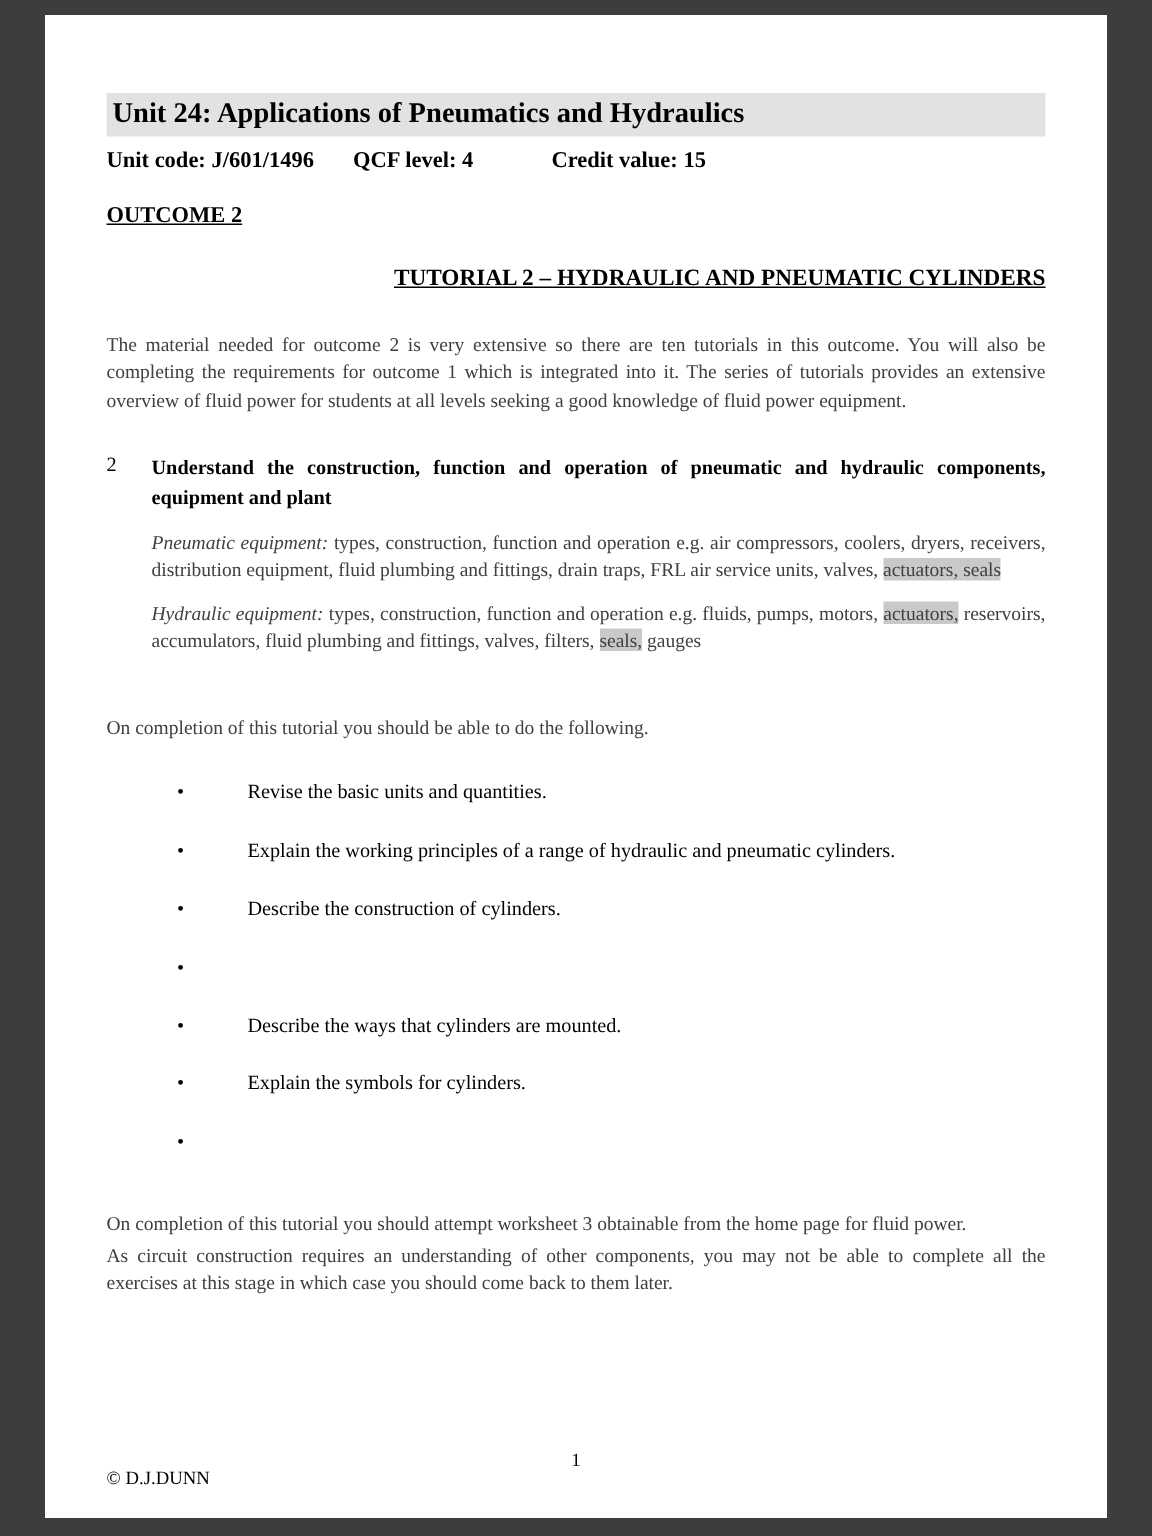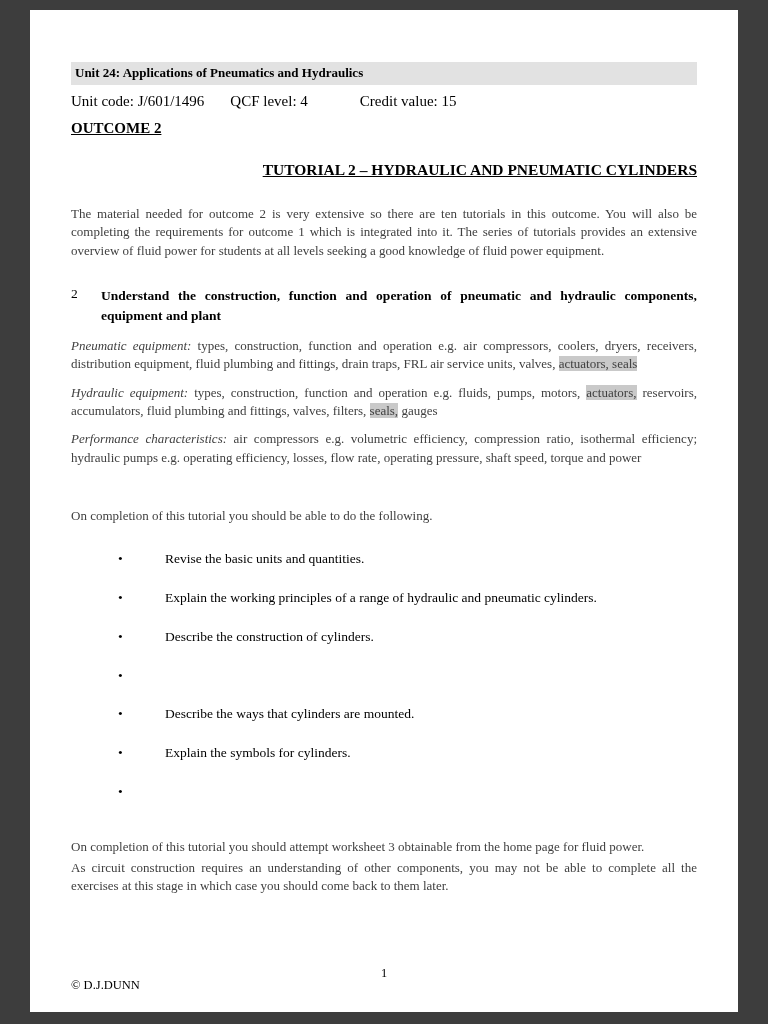--- a/index.html
+++ b/index.html
@@ -25,7 +25,7 @@
     margin-bottom: 8px;
   }
   .title-bar h1 {
-    font-size: 13px;
+    font-size: 19px;
     font-weight: bold;
     color: #000;
   }

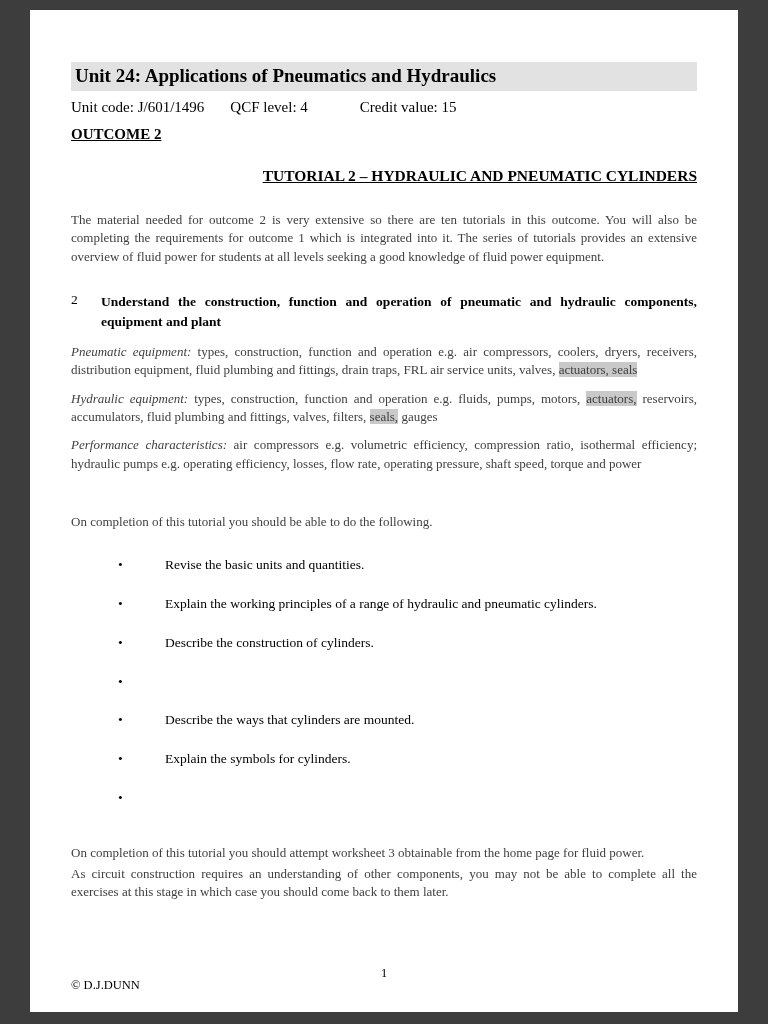--- a/index.html
+++ b/index.html
@@ -31,8 +31,8 @@
   }
   .unit-line {
     font-size: 15px;
-    font-weight: normal;
-    margin-bottom: 10px;
+    font-weight: bold;
+    margin-bottom: 20px;
   }
   .unit-line .seg1 { margin-right: 26px; }
   .unit-line .seg2 { margin-right: 52px; }

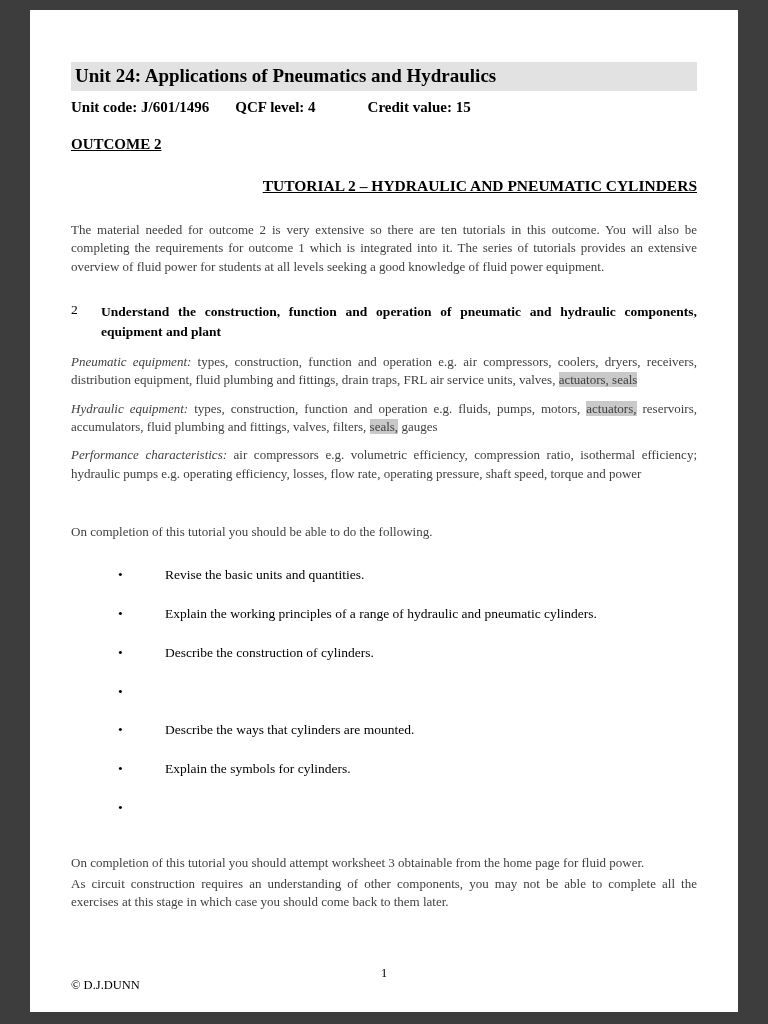--- a/index.html
+++ b/index.html
@@ -74,6 +74,7 @@
     flex: 1;
   }
   .sub-para {
+    margin-left: 30px;
     margin-bottom: 10px;
   }
   .italic-lead { font-style: italic; }

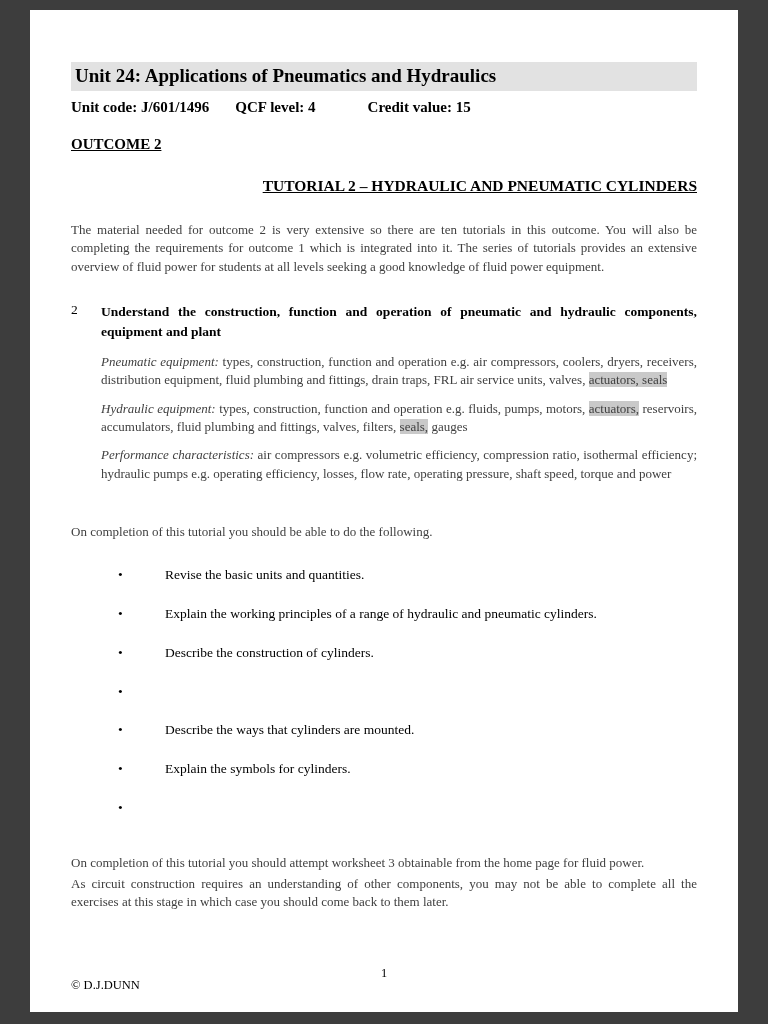--- a/index.html
+++ b/index.html
@@ -137,7 +137,6 @@
 
   <p class="body-text sub-para"><span class="italic-lead">Hydraulic equipment:</span><span> types, construction, function and operation e.g. fluids, pumps, motors, </span><span class="hl">actuators,</span><span> reservoirs, accumulators, fluid plumbing and fittings, valves, filters, </span><span class="hl">seals,</span><span> gauges</span></p>
 
-  <p class="body-text sub-para"><span class="italic-lead">Performance characteristics:</span><span> air compressors e.g. volumetric efficiency, compression ratio, isothermal efficiency; hydraulic pumps e.g. operating efficiency, losses, flow rate, operating pressure, shaft speed, torque and power</span></p>
 
   <p class="body-text completion-intro">On completion of this tutorial you should be able to do the following.</p>
 

